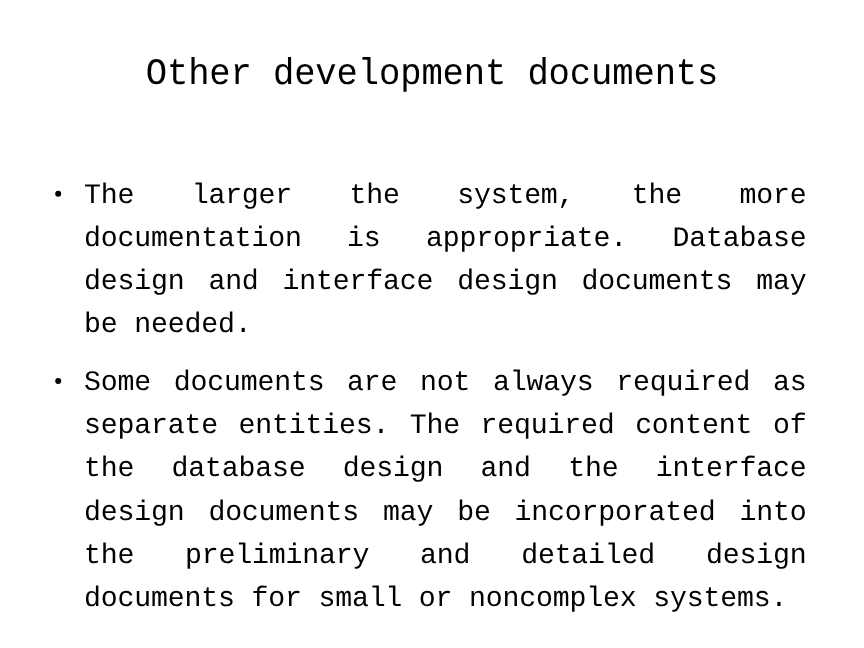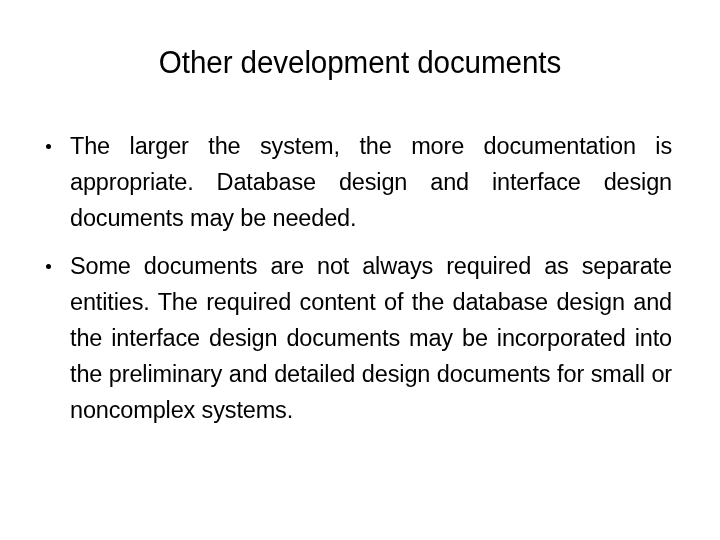--- a/index.html
+++ b/index.html
@@ -15,7 +15,7 @@
     height: 532px;
     background: #ffffff;
     overflow: hidden;
-    font-family: Liberation Sans, sans-serif;
+    font-family: Liberation Mono, monospace;
     color: #000000;
     -webkit-font-smoothing: antialiased;
   }

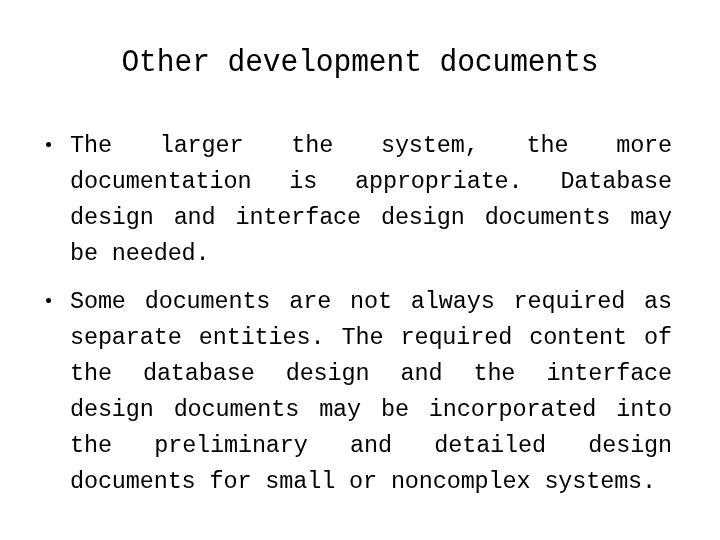--- a/index.html
+++ b/index.html
@@ -42,7 +42,7 @@
   .body-block {
     position: absolute;
     left: 44px;
-    top: 128px;
+    top: 146px;
     width: 628px;
   }
 

